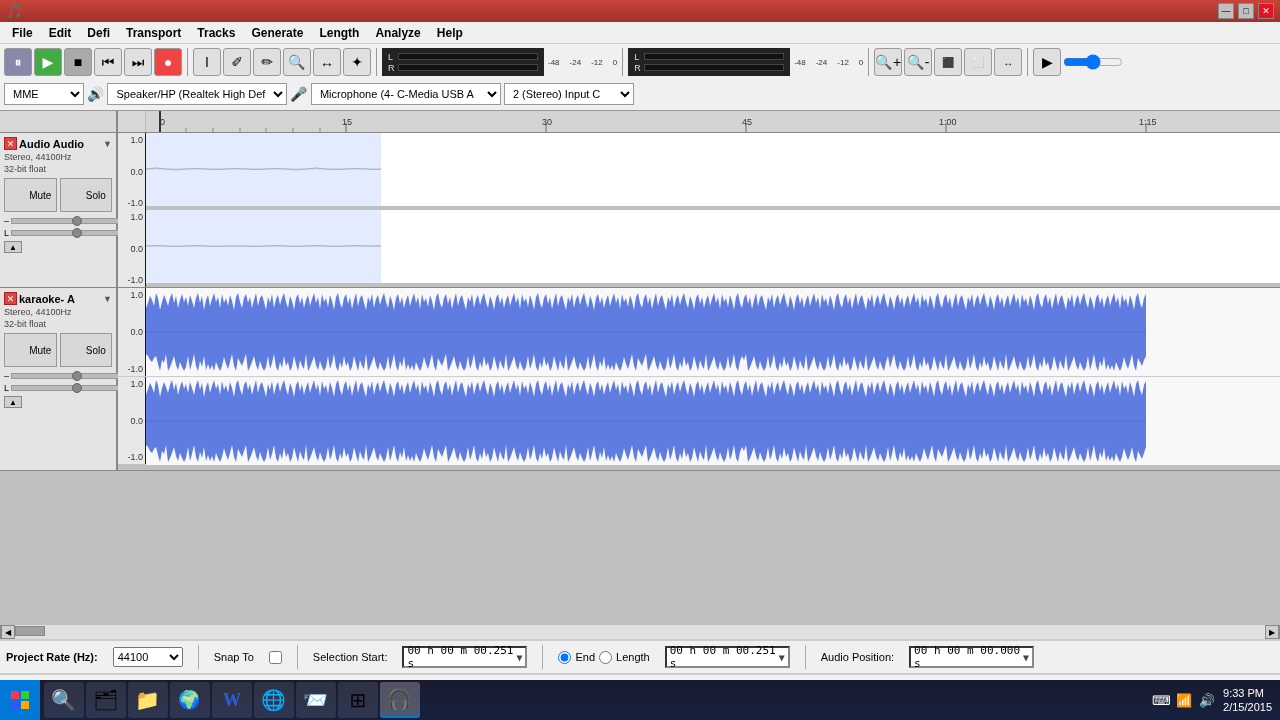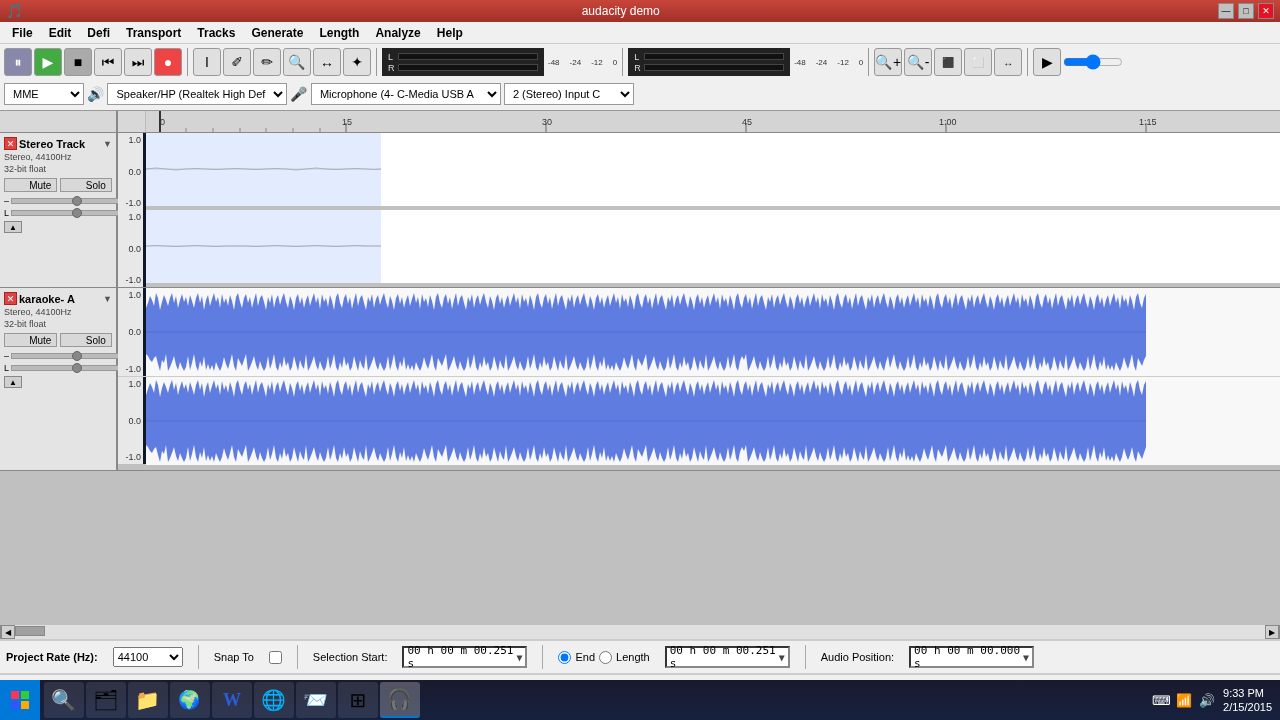--- a/index.html
+++ b/index.html
@@ -178,7 +178,6 @@
 
 <div id="titlebar">
   <div style="font-size:14px;">🎵</div>
-  <div class="title">audacity demo</div>
   <div class="win-controls">
     <div class="win-btn">—</div>
     <div class="win-btn">□</div>

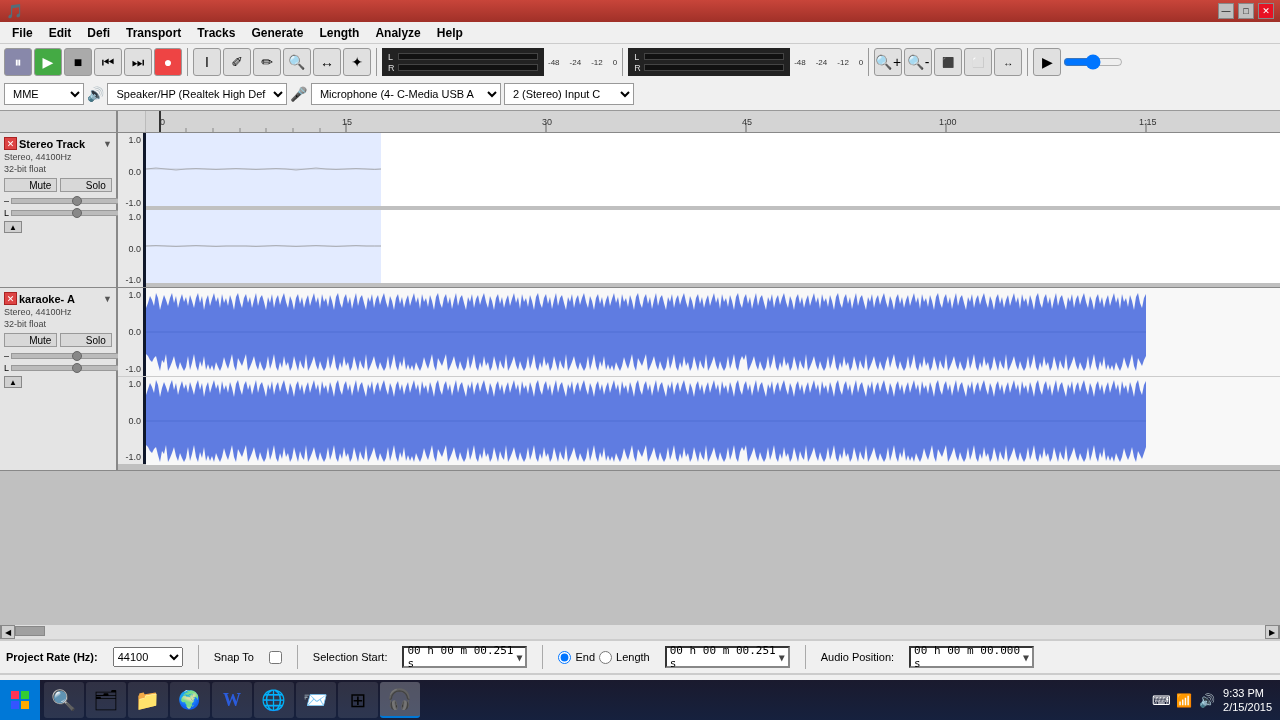--- a/index.html
+++ b/index.html
@@ -336,7 +336,7 @@
     <div class="controls-panel">
       <div class="ctrl-top-row">
         <div class="ctrl-x">✕</div>
-        <div class="ctrl-trackname">Stereo Track</div>
+        <div class="ctrl-trackname">Audio Audio</div>
         <div class="ctrl-arrow">▼</div>
       </div>
       <div class="ctrl-info-row">Stereo, 44100Hz</div>

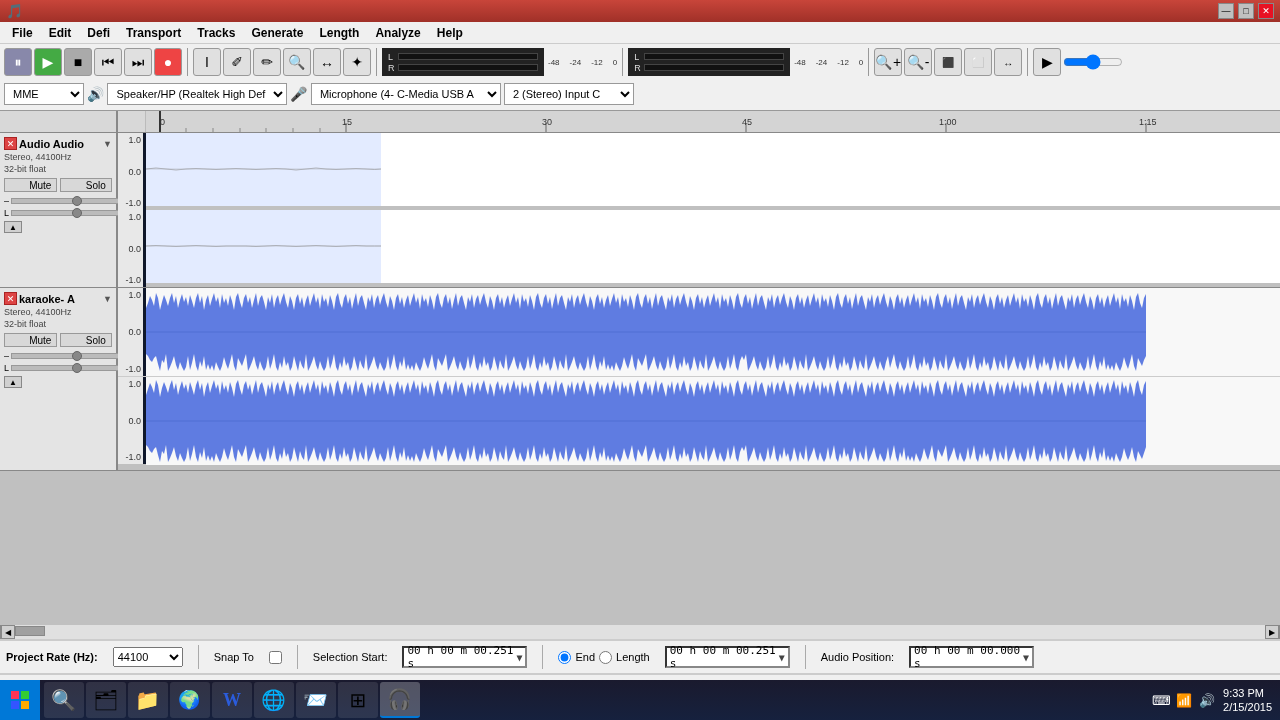--- a/index.html
+++ b/index.html
@@ -144,7 +144,7 @@
     .amplitude-scale {
       width: 28px;
       background: #e8e8e8;
-      border-right: 3px solid #0f172a;
+      border-right: 1px solid #0f172a;
       display: flex;
       flex-direction: column;
       justify-content: space-between;

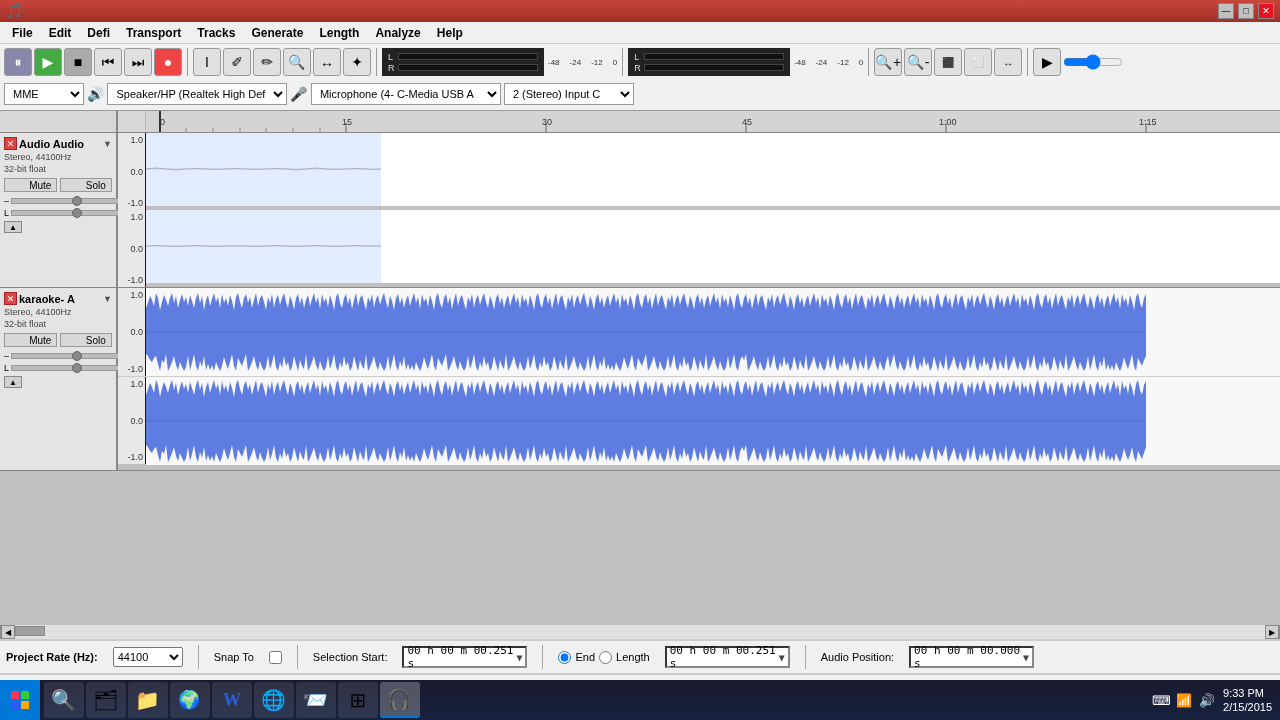--- a/index.html
+++ b/index.html
@@ -167,7 +167,7 @@
     .ctrl-arrow { font-size: 9px; cursor: pointer; color: #555; }
     .ctrl-info-row { font-size: 9px; color: #444; }
     .ctrl-mute-solo { display: flex; gap: 3px; margin: 2px 0; }
-    .ctrl-btn { flex: 1; height: 14px; font-size: 10px; background: #d8d8d8; border: 1px solid #999; cursor: pointer; display: flex; align-items: center; justify-content: center; padding-left: 20px; }
+    .ctrl-btn { flex: 1; height: 34px; font-size: 10px; background: #d8d8d8; border: 1px solid #999; cursor: pointer; display: flex; align-items: center; justify-content: center; padding-left: 20px; }
     .ctrl-slider-row { display: flex; align-items: center; font-size: 9px; gap: 2px; }
     .ctrl-slider { flex: 1; height: 6px; -webkit-appearance: none; appearance: none; background: #bbb; border: 1px solid #999; outline: none; }
     .ctrl-slider::-webkit-slider-thumb { -webkit-appearance: none; width: 10px; height: 10px; background: #888; border: 1px solid #666; border-radius: 50%; cursor: pointer; }

